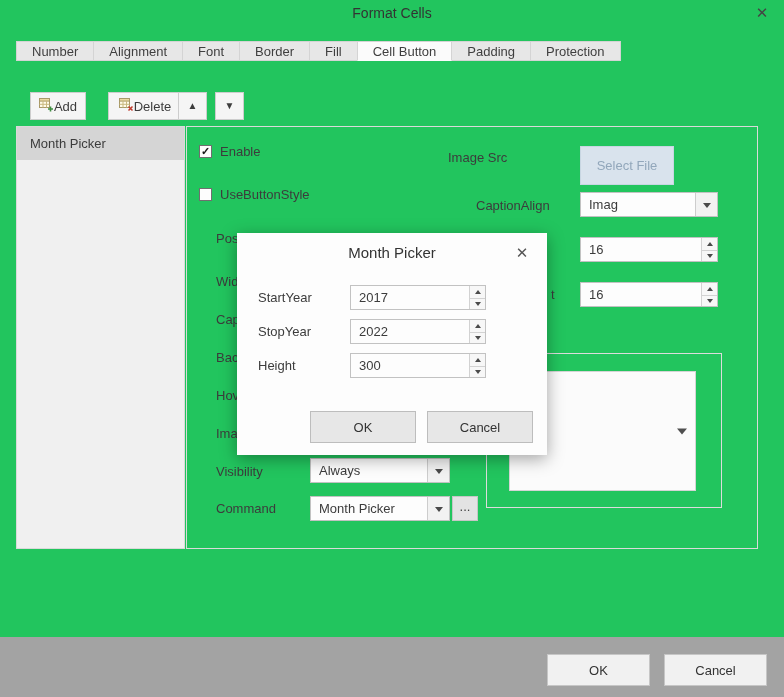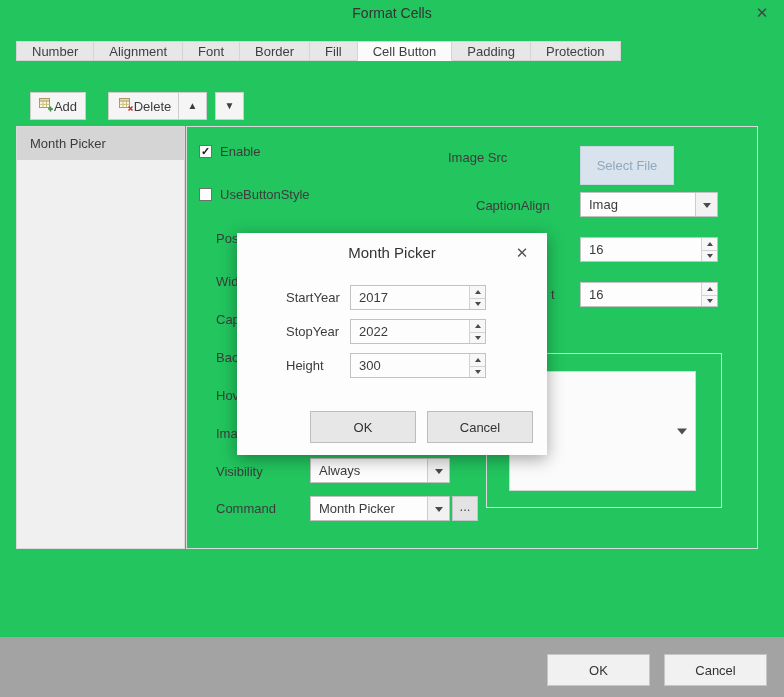--- a/index.html
+++ b/index.html
@@ -81,7 +81,7 @@
   .popup-title { position:absolute; top:11px; left:0; width:100%; text-align:center; font-size:15px; color:#333; }
   .popup-close { position:absolute; top:11px; right:16px; width:18px; height:18px; line-height:18px;
                  text-align:center; font-size:15px; color:#555; }
-  .popup .alabel { left:21px;margin-left:28px; }
+  .popup .alabel { left:21px; }
   .popup .spin { left:113px; width:136px; }
   .popup-btn { position:absolute; top:178px; width:106px; height:32px; box-sizing:border-box; background:#e7e7e7;
                border:1px solid #bdbdbd; display:flex; align-items:center; justify-content:center; color:#333; }

